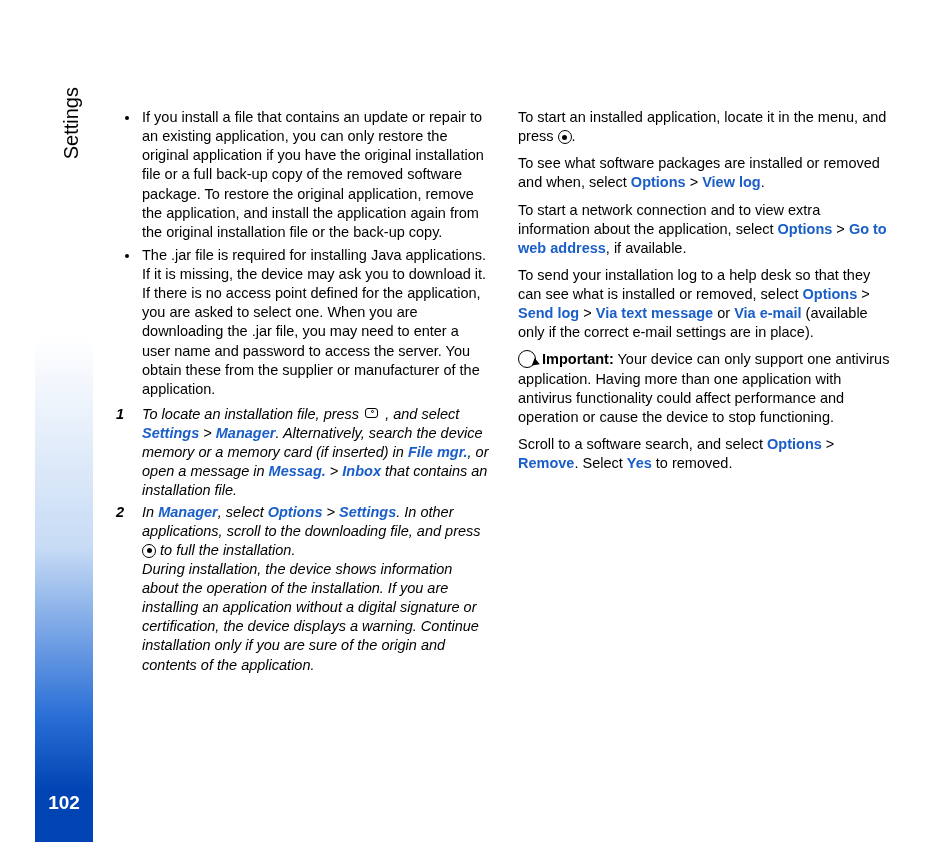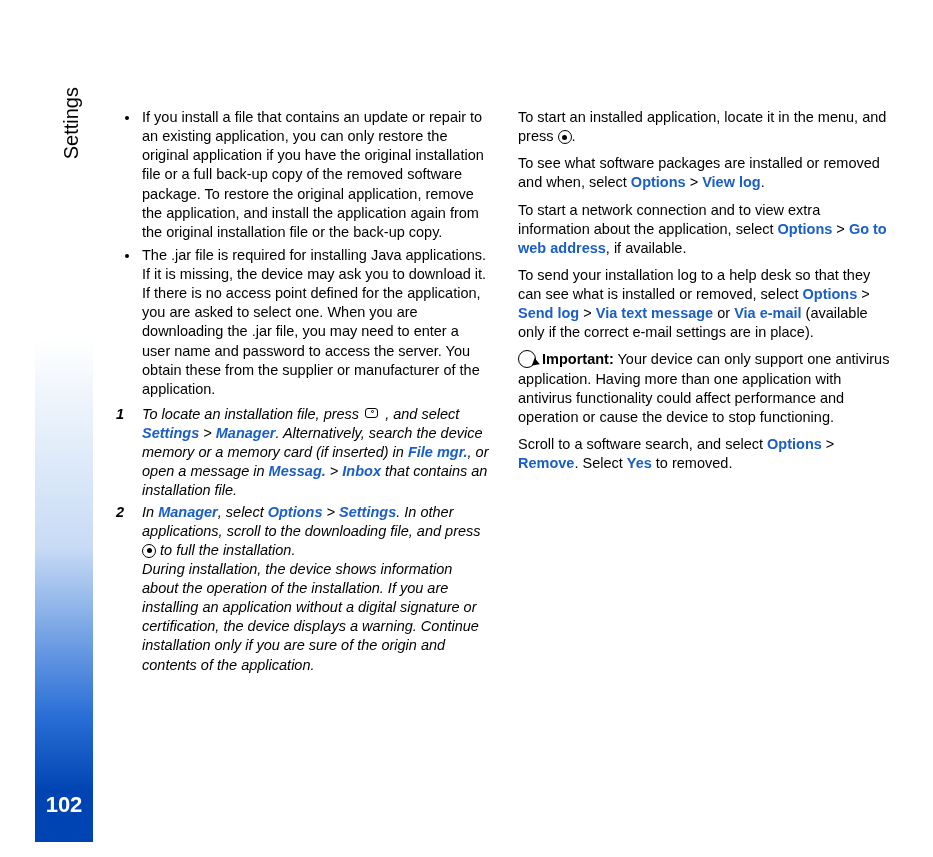--- a/index.html
+++ b/index.html
@@ -54,7 +54,7 @@
     width: 58px;
     top: 790px;
     text-align: center;
-    font-size: 22px;
+    font-size: 19px;
     font-weight: bold;
     color: #fff;
   }

